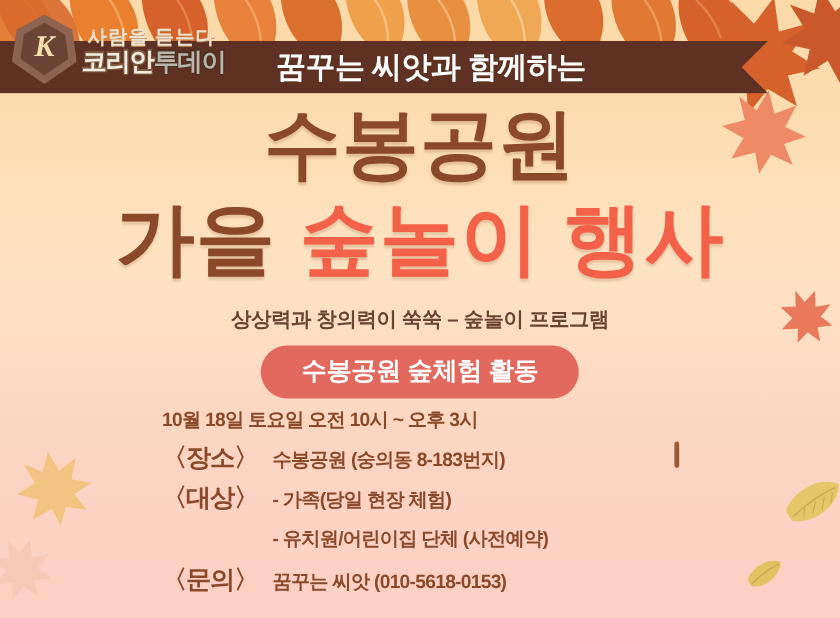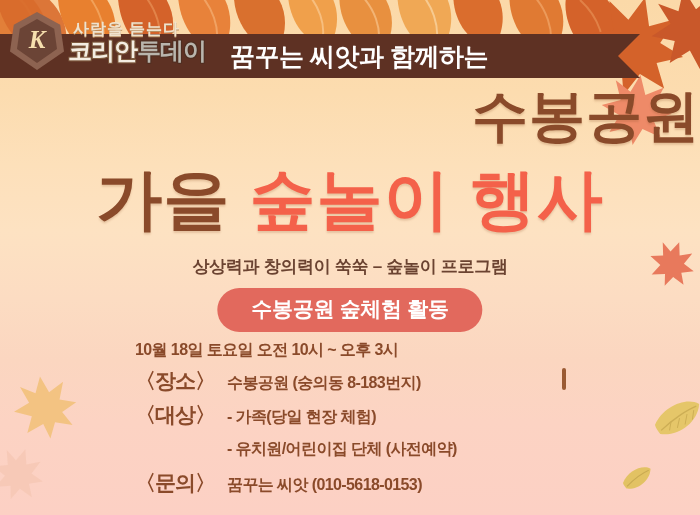--- a/index.html
+++ b/index.html
@@ -99,7 +99,7 @@
     font-family:Liberation Serif, serif;
   }
   #logo-name {
-    font-size:24px;
+    font-size:21px;
     font-weight:bold;
     letter-spacing:-1px;
     line-height:1;

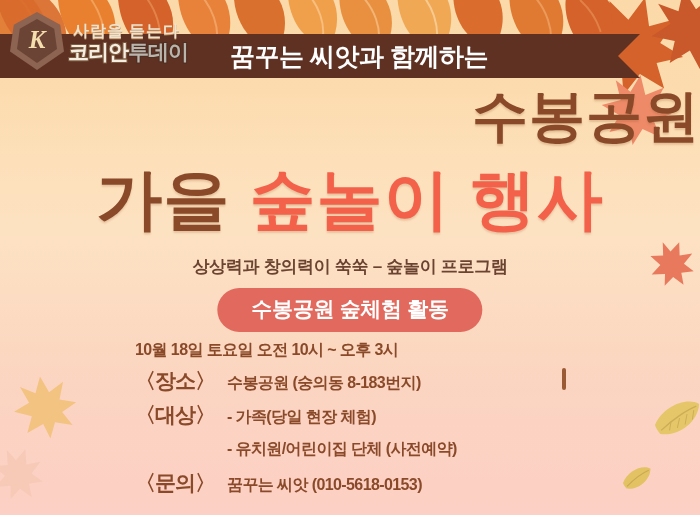--- a/index.html
+++ b/index.html
@@ -112,8 +112,8 @@
   #title-1 {
     position:absolute;
     left:0; right:0; top:88px;
-    text-align:right;
-    font-size:56px;
+    text-align:center;
+    font-size:64px;
     line-height:1;
     font-weight:bold;
     color:#8a4a2a;

